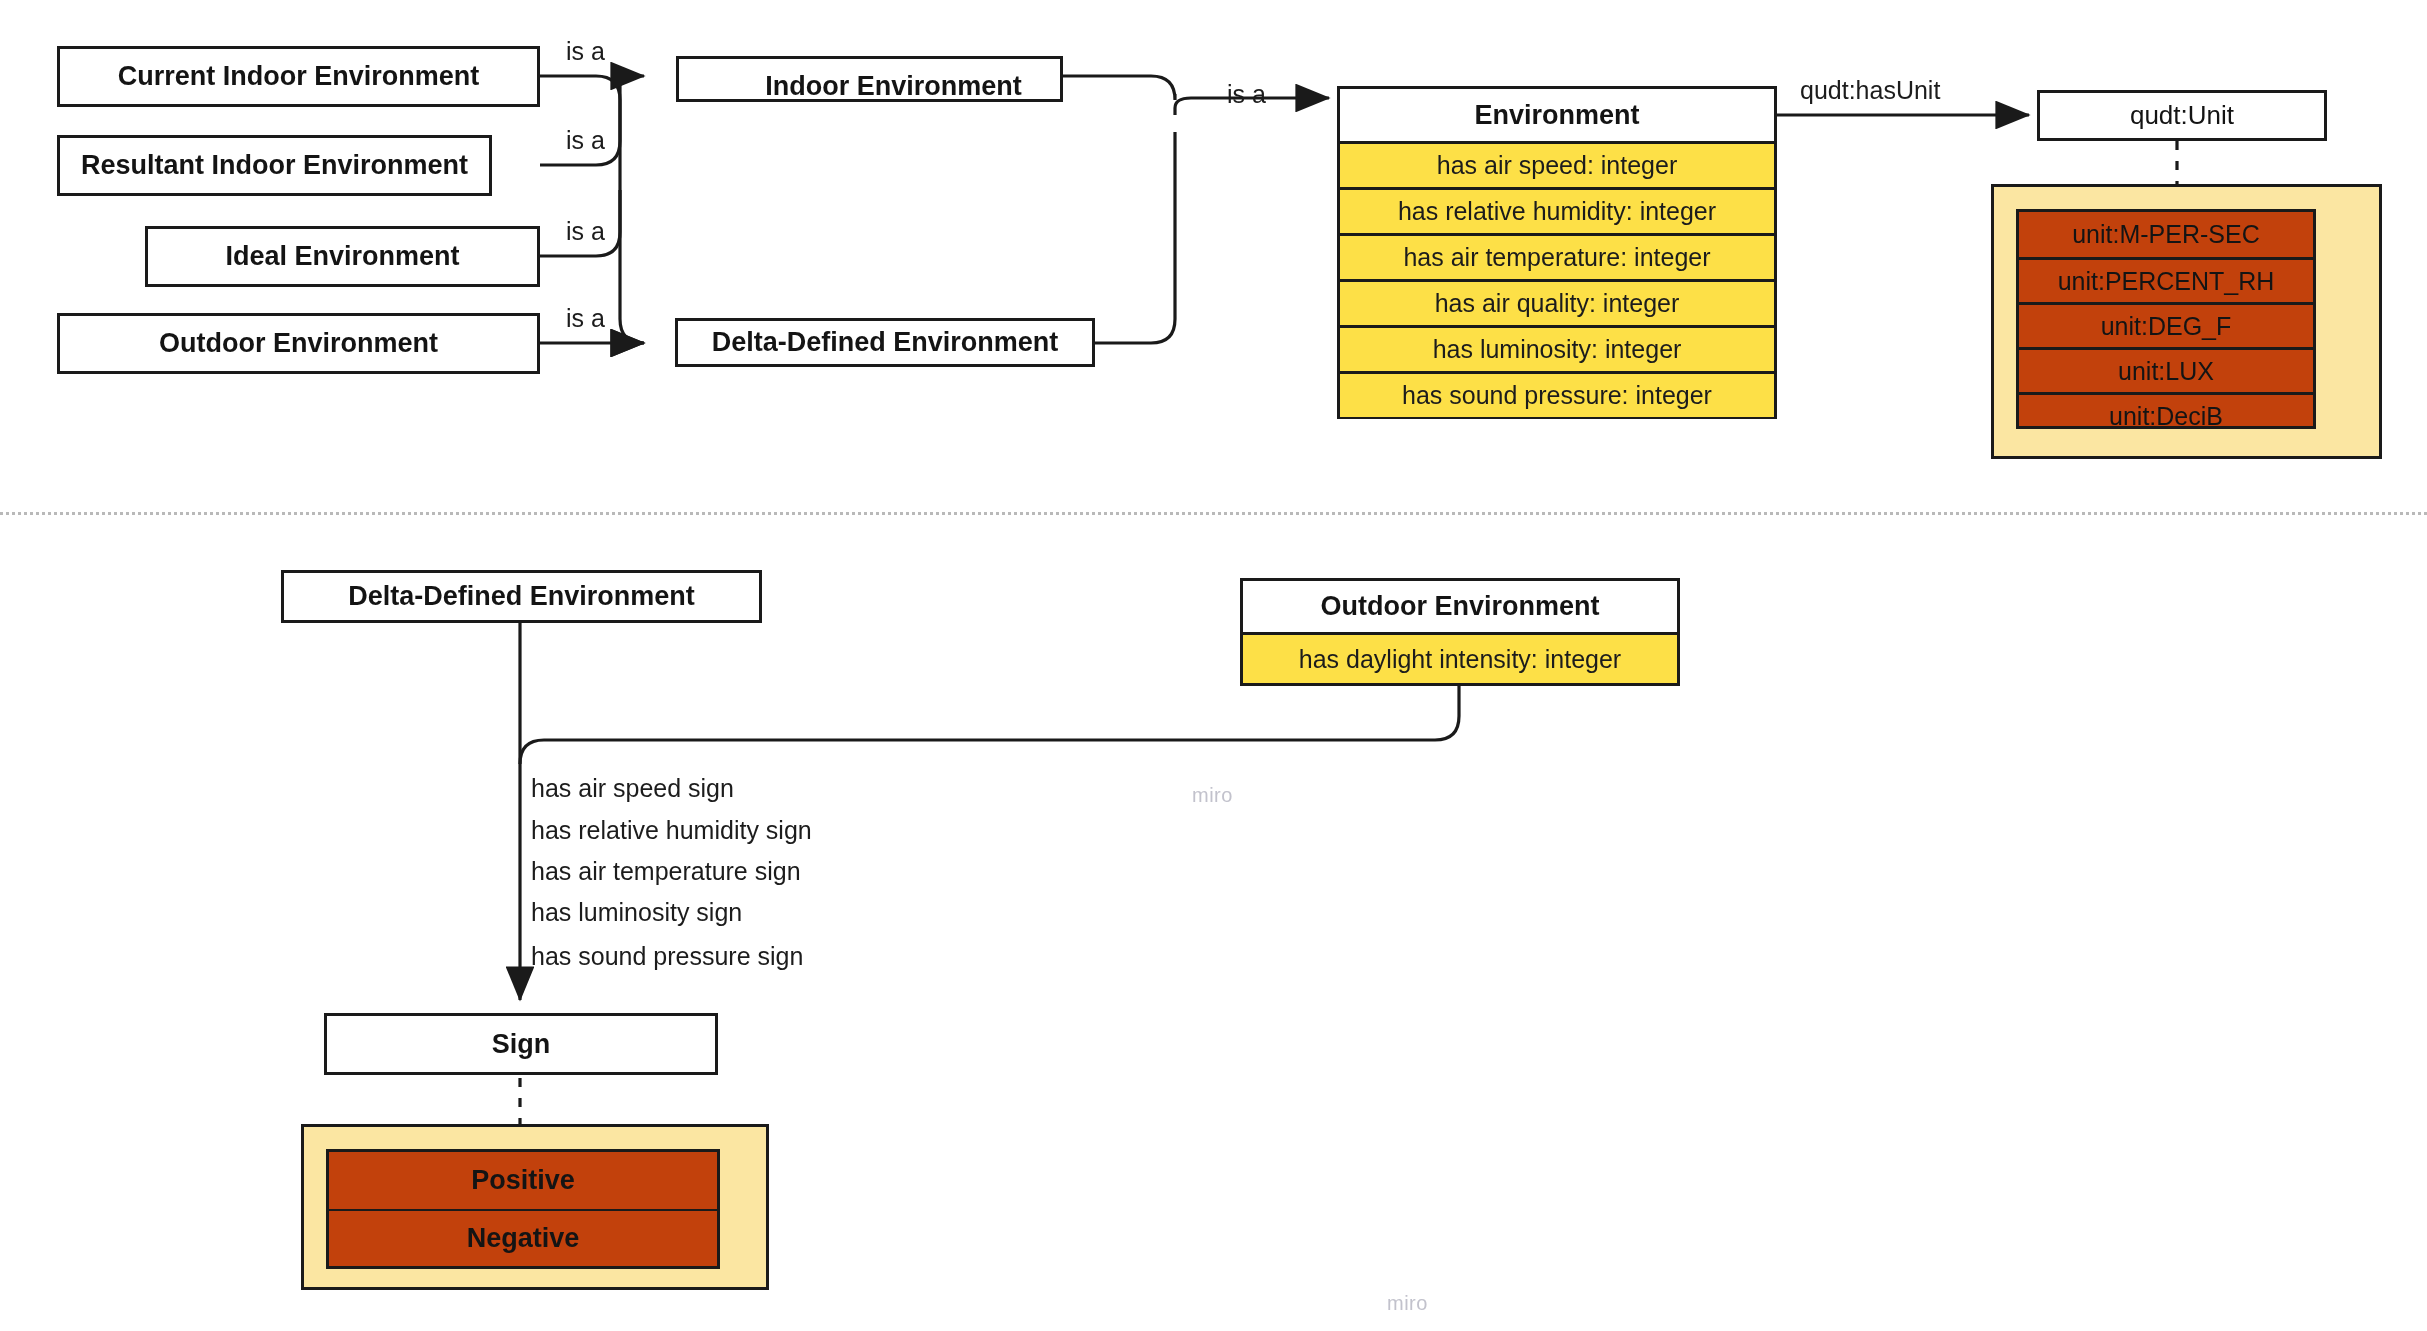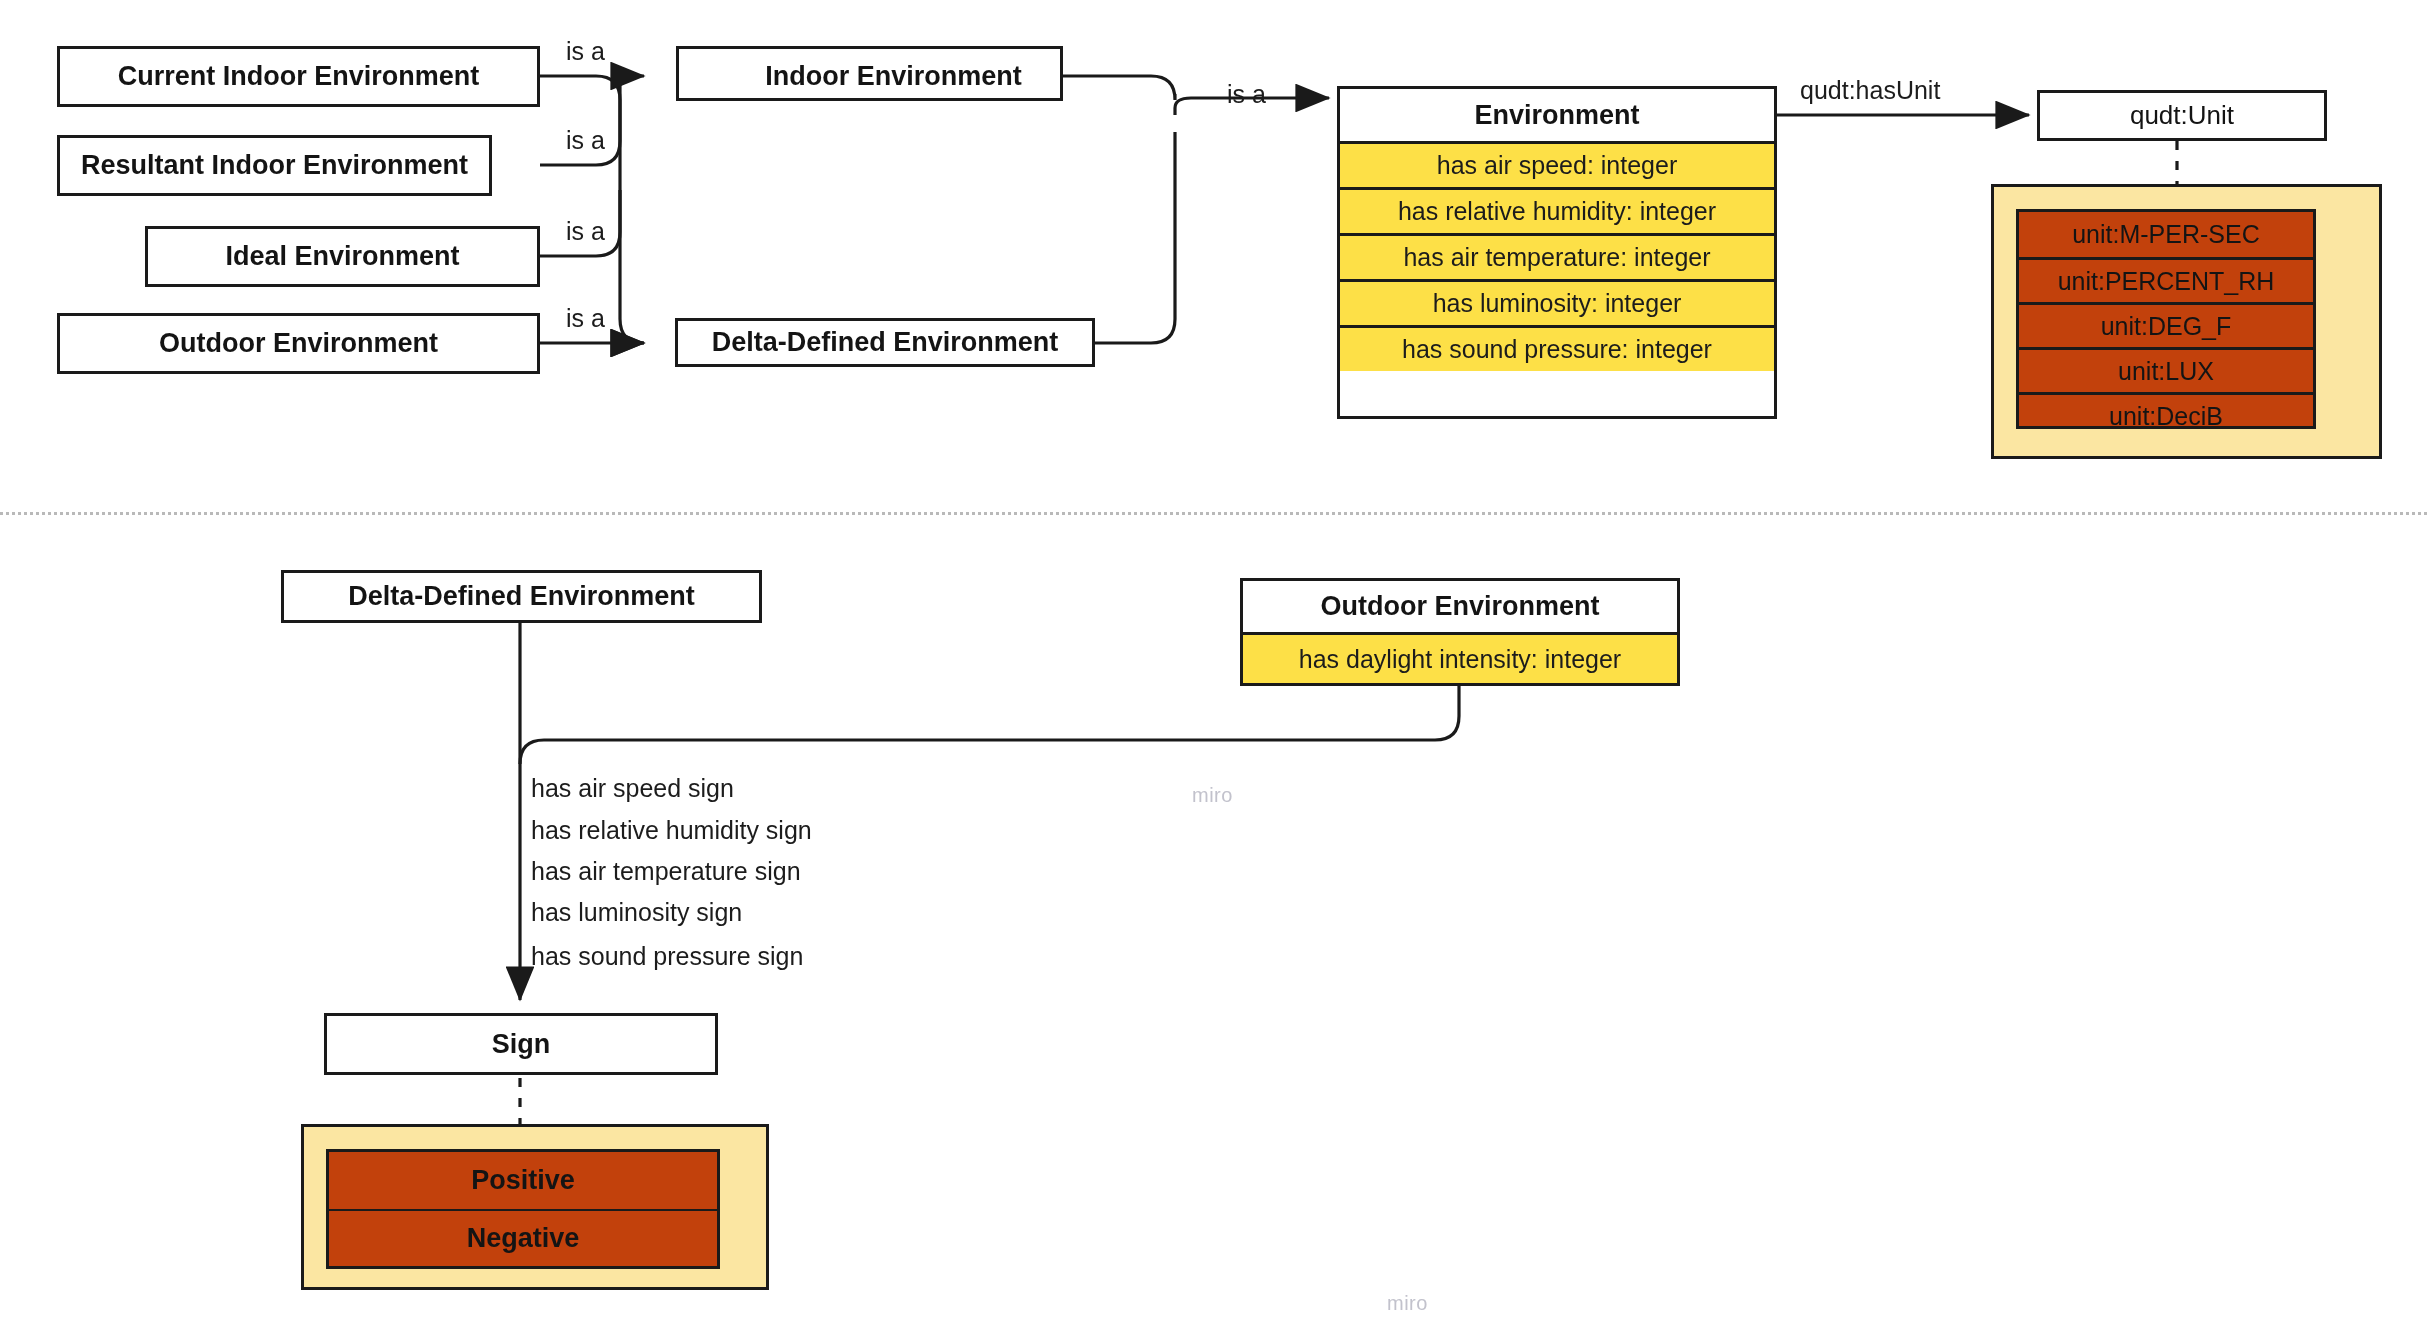--- a/index.html
+++ b/index.html
@@ -159,7 +159,7 @@
 <div class="edge-label" style="left:566px; top:217px; font-size:25px;">is a</div>
 <div class="edge-label" style="left:566px; top:304px; font-size:25px;">is a</div>
 
-<div class="node" style="left:676px; top:46px; width:387px; height:55px;padding-left:48px;">
+<div class="node" style="left:676px; top:56px; width:387px; height:46px;padding-left:48px;">
   <div class="title" style="height:55px; font-size:27px;">Indoor Environment</div>
 </div>
 

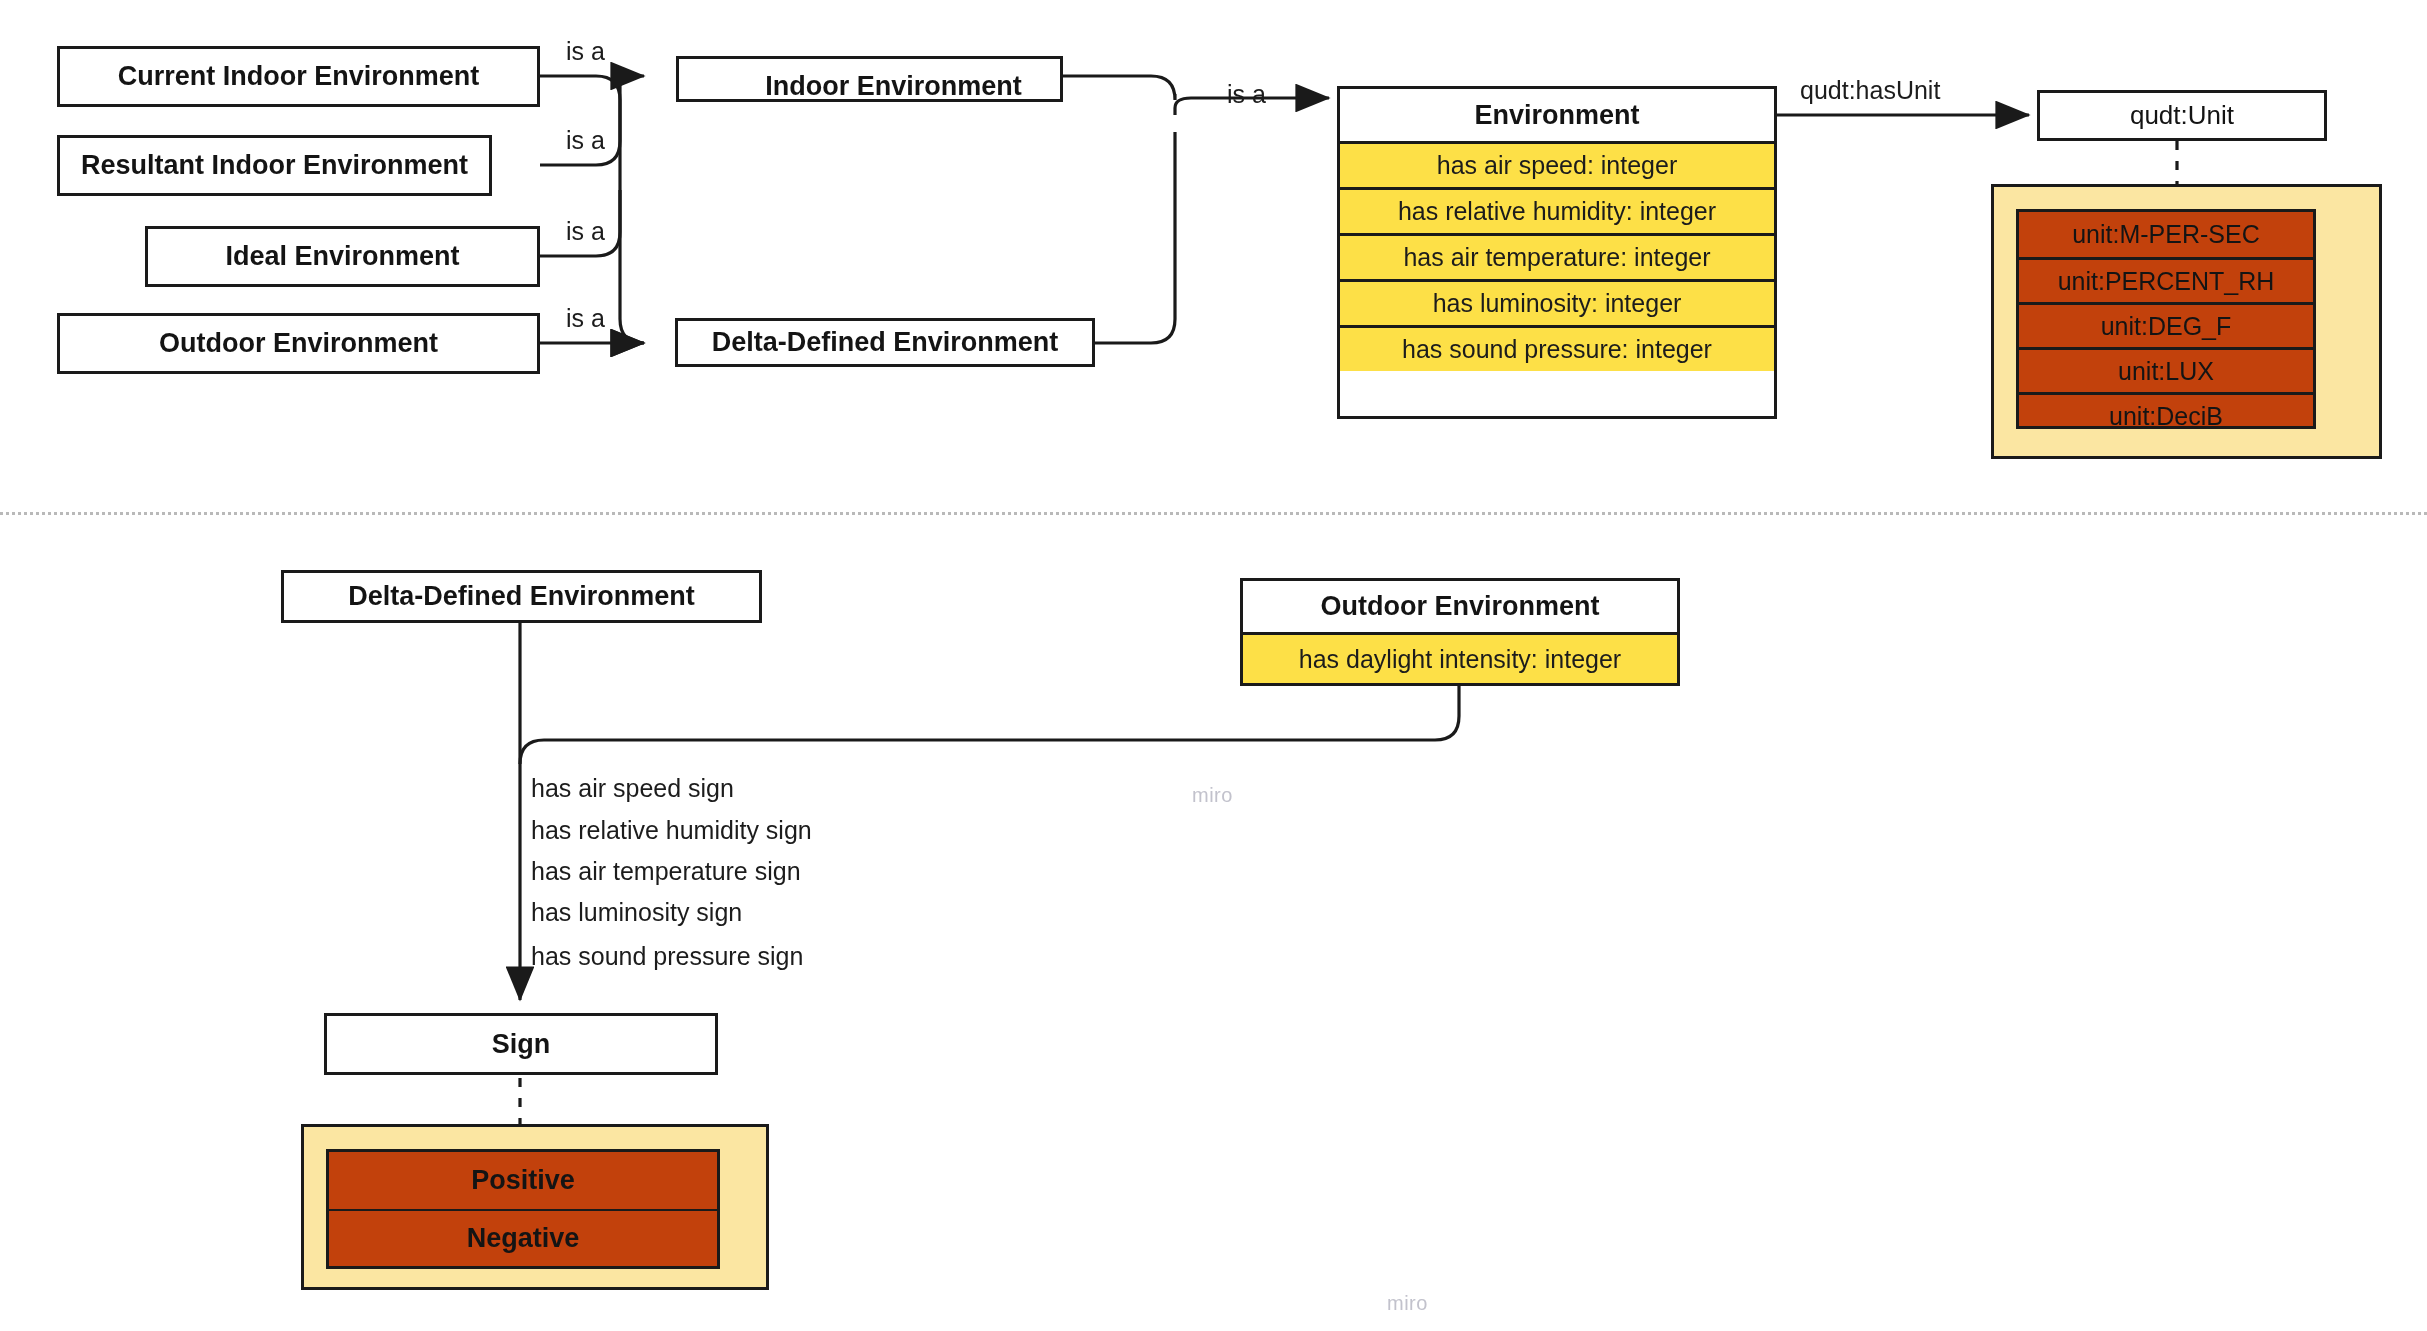--- a/index.html
+++ b/index.html
@@ -174,6 +174,7 @@
   <div class="attr" style="height:46px; font-size:25px;">has air speed: integer</div>
   <div class="attr" style="height:46px; font-size:25px;">has relative humidity: integer</div>
   <div class="attr" style="height:46px; font-size:25px;">has air temperature: integer</div>
+  <div class="attr" style="height:46px; font-size:25px;">has air quality: integer</div>
   <div class="attr" style="height:46px; font-size:25px;">has luminosity: integer</div>
   <div class="attr" style="height:46px; font-size:25px;">has sound pressure: integer</div>
 </div>

